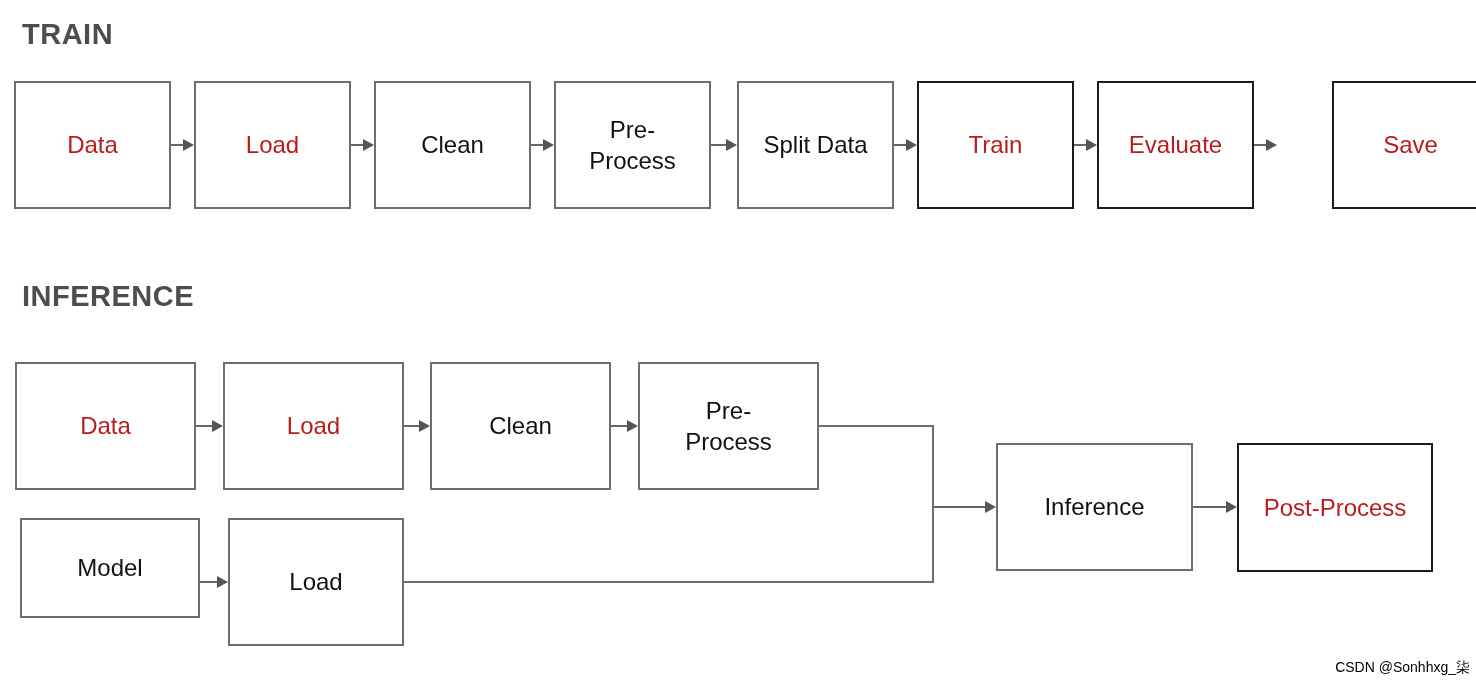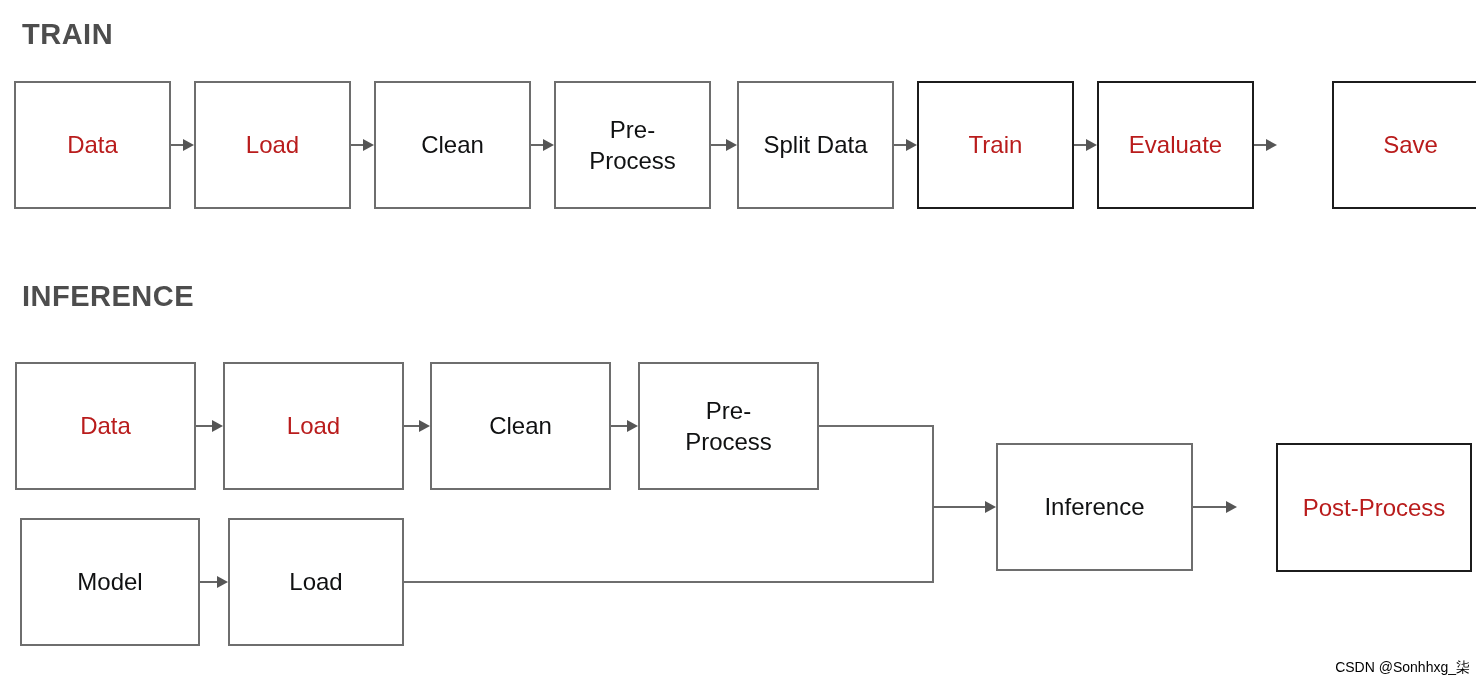--- a/index.html
+++ b/index.html
@@ -160,7 +160,7 @@
     <i class="head"></i>
   </div>
 
-<div class="node b-black t-gray" style="left:1237px;top:443px;width:196px;height:129px;margin-left:39px;">
+<div class="node b-black t-gray" style="left:1237px;top:443px;width:196px;height:129px;">
   <span>Post-Process</span>
 </div>
 

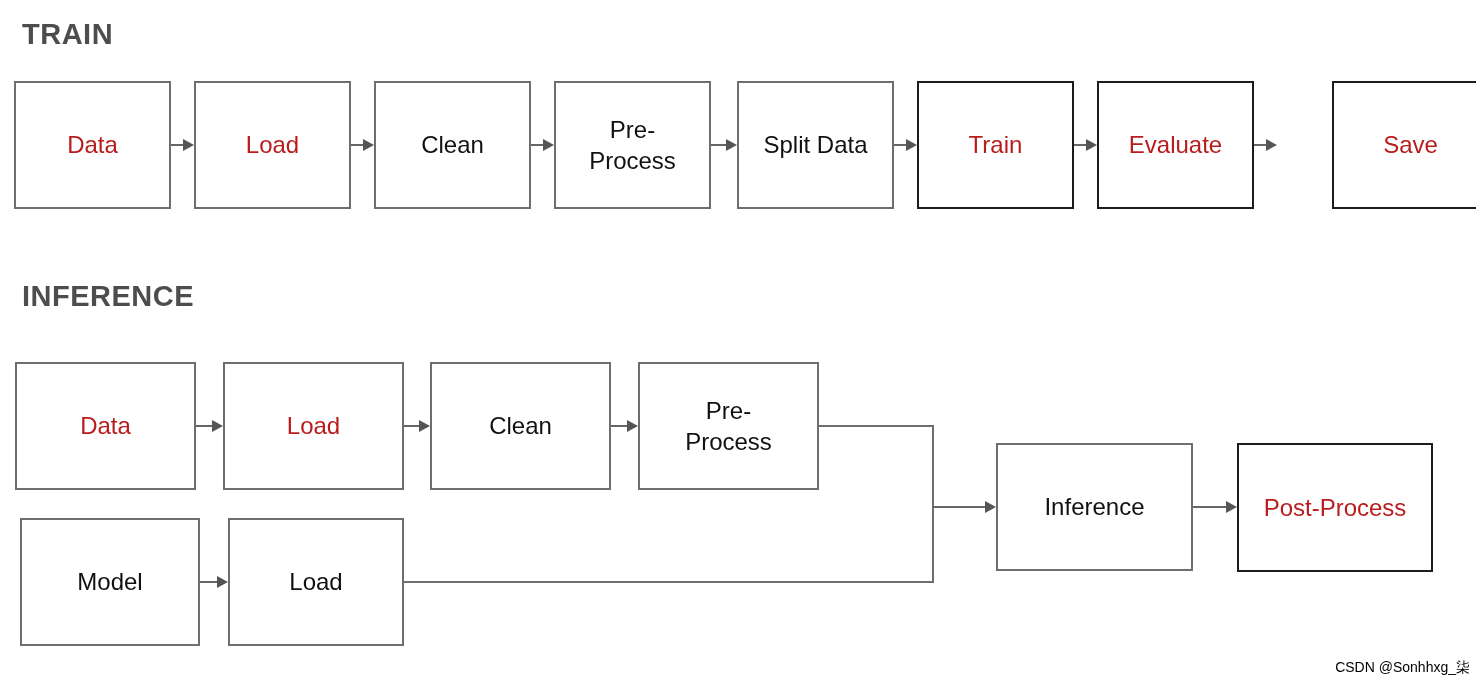--- a/index.html
+++ b/index.html
@@ -132,7 +132,7 @@
 Process</span>
 </div>
 
-<div class="node b-gray t-black" style="left:20px;top:518px;width:180px;height:128px;">
+<div class="node b-gray t-black" style="left:20px;top:518px;width:180px;height:100px;">
   <span>Model</span>
 </div>
 <div class="arrow" style="left:200px;top:576px;width:28px;">

